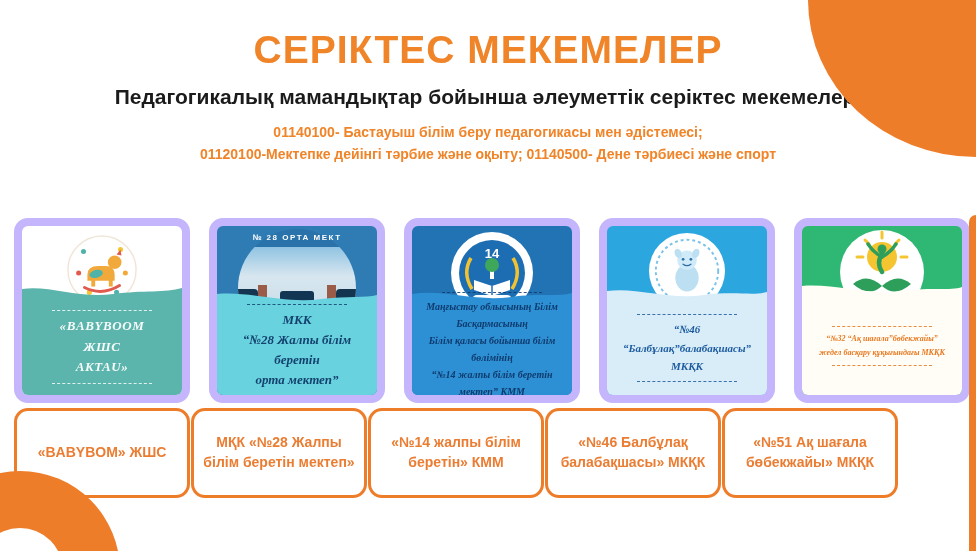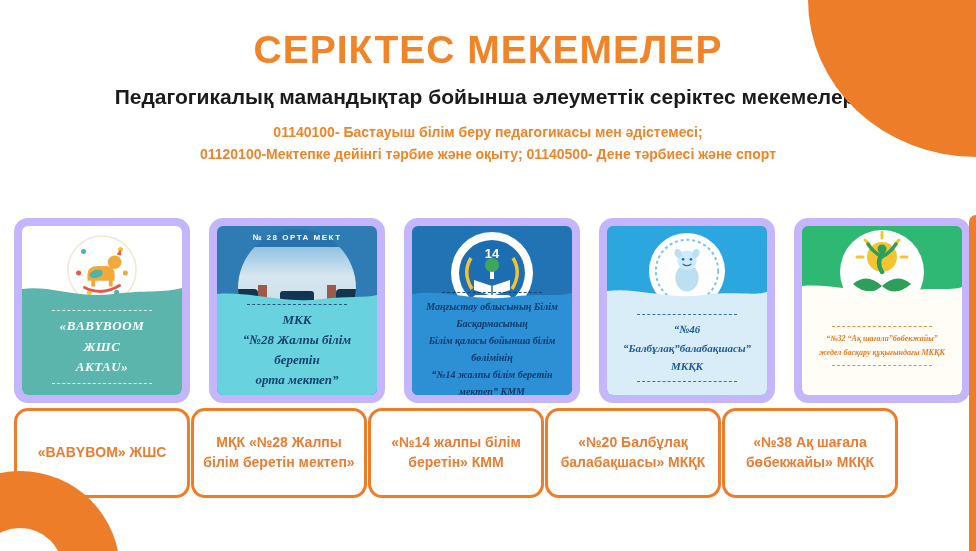--- a/index.html
+++ b/index.html
@@ -235,7 +235,7 @@
     <div class="label-box">«BABYBOM» ЖШС</div>
     <div class="label-box">МҚК «№28 Жалпы білім беретін мектеп»</div>
     <div class="label-box">«№14 жалпы білім беретін» КММ</div>
-    <div class="label-box">«№20 Балбұлақ балабақшасы» МКҚК</div>
+    <div class="label-box">«№46 Балбұлақ балабақшасы» МКҚК</div>
     <div class="label-box">«№38 Ақ шағала бөбекжайы» МКҚК</div>
   </div>
 

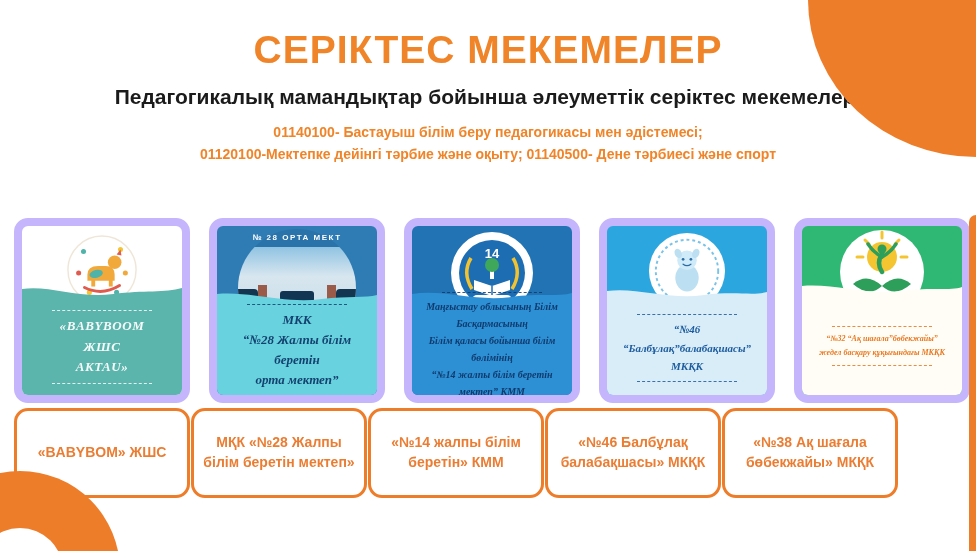--- a/index.html
+++ b/index.html
@@ -236,7 +236,7 @@
     <div class="label-box">МҚК «№28 Жалпы білім беретін мектеп»</div>
     <div class="label-box">«№14 жалпы білім беретін» КММ</div>
     <div class="label-box">«№46 Балбұлақ балабақшасы» МКҚК</div>
-    <div class="label-box">«№38 Ақ шағала бөбекжайы» МКҚК</div>
+    <div class="label-box">«№51 Ақ шағала бөбекжайы» МКҚК</div>
   </div>
 
   <div class="corner-tr"></div>

